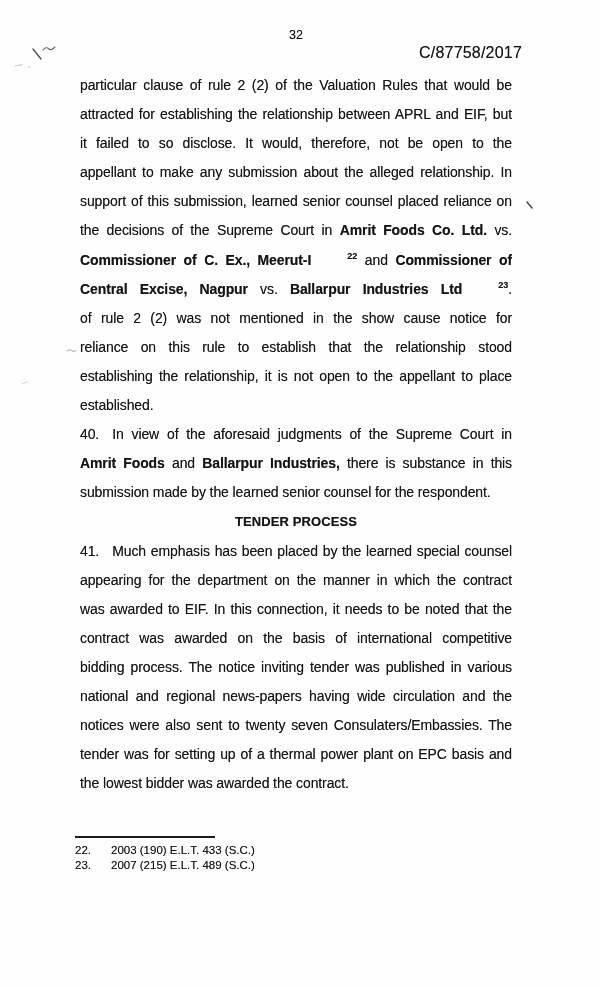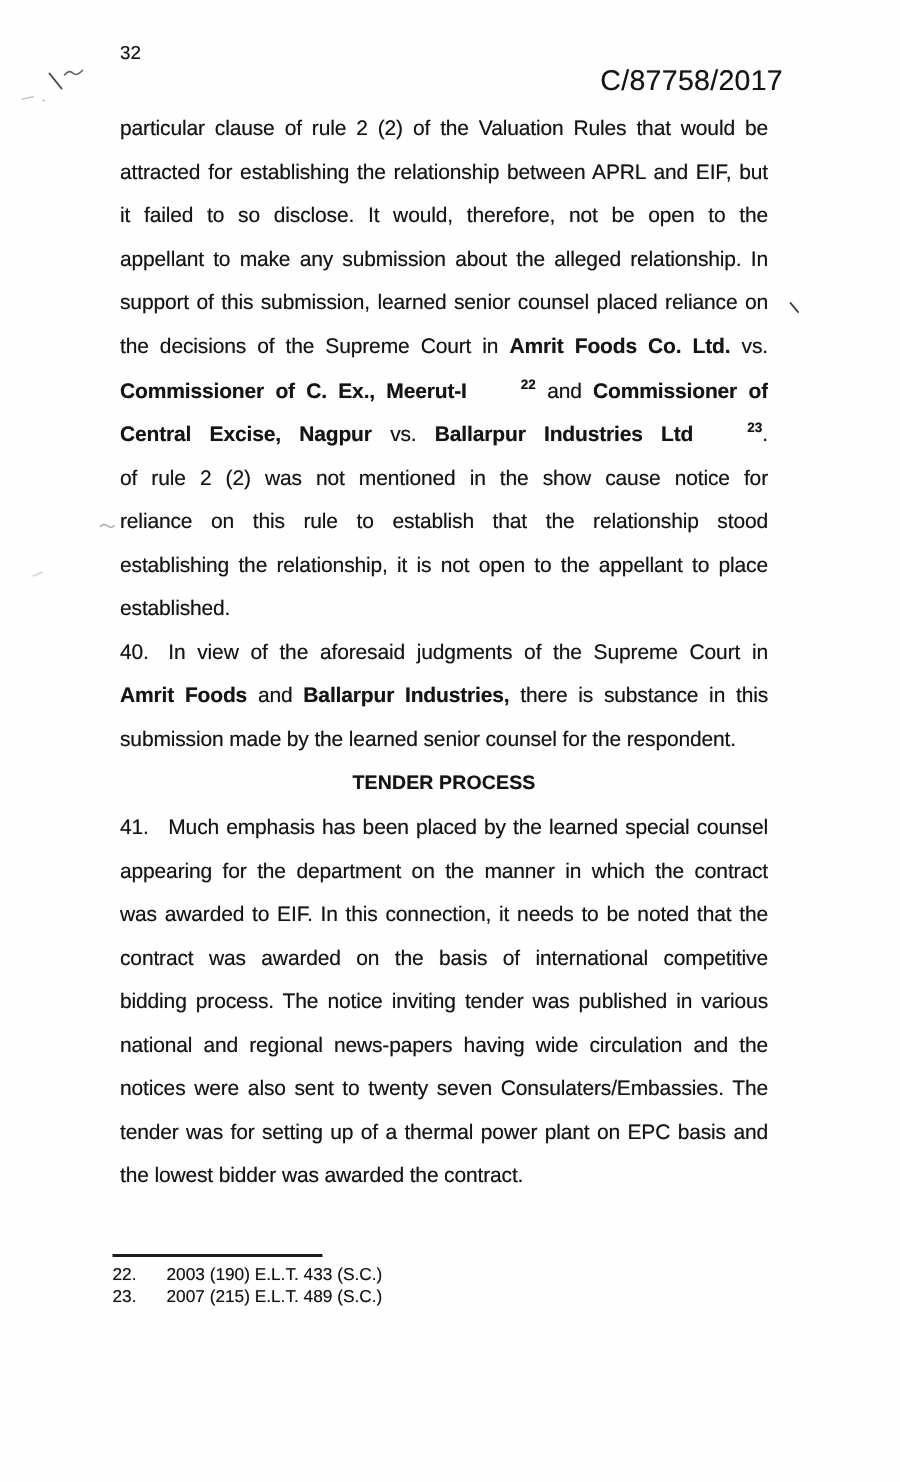--- a/index.html
+++ b/index.html
@@ -21,7 +21,7 @@
   }
   .page-number {
     position: absolute; top: 28px; left: 80px; width: 432px;
-    font-size: 12.5px;
+    text-align: center; font-size: 12.5px;
   }
   .case-ref {
     position: absolute; top: 44px; right: 78px;

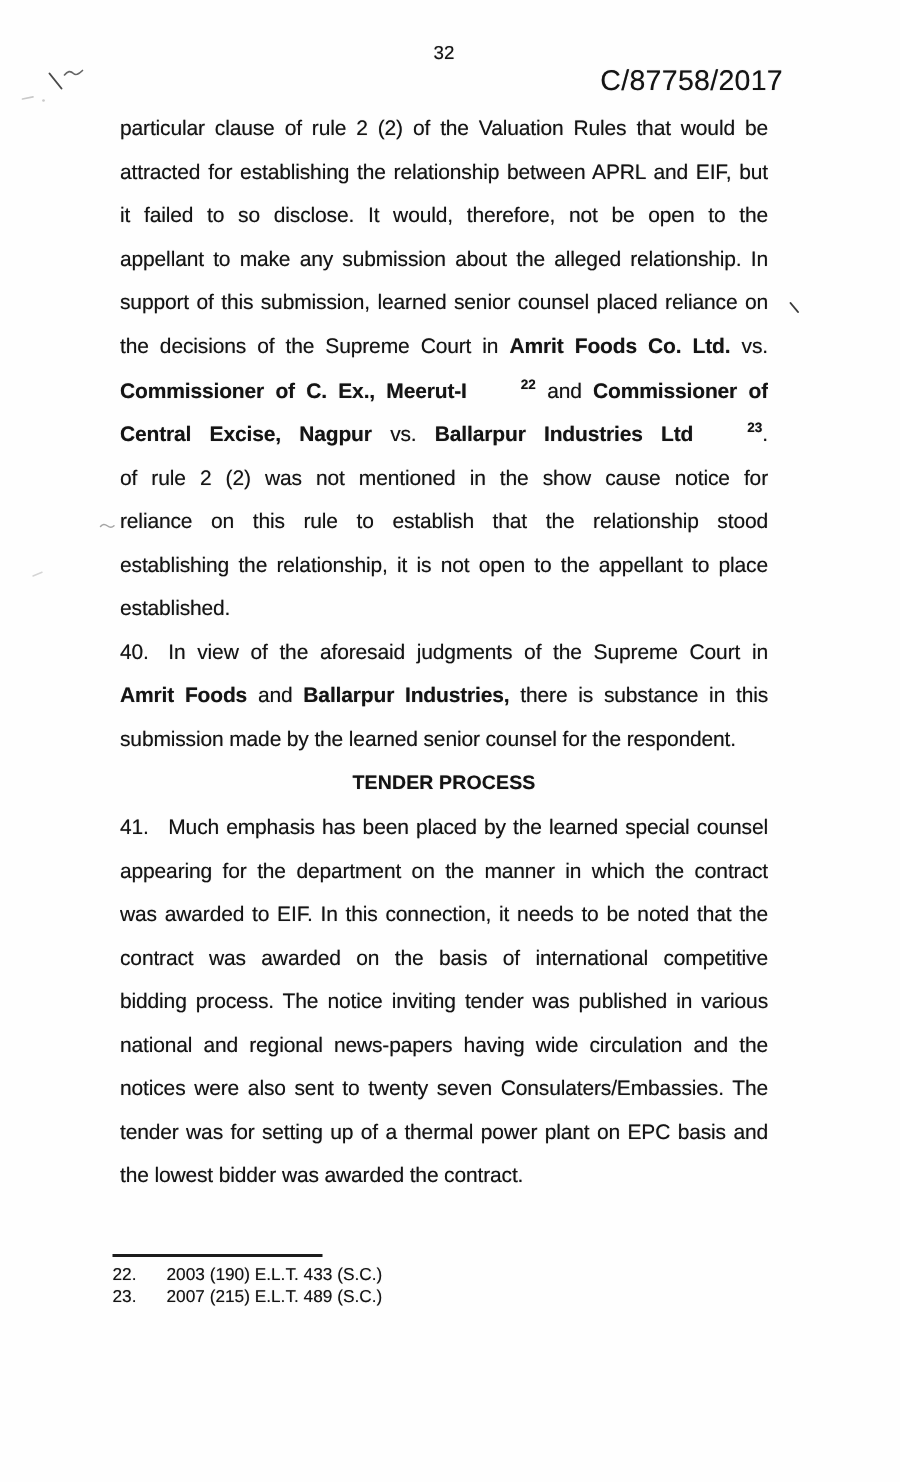--- a/index.html
+++ b/index.html
@@ -25,7 +25,7 @@
   }
   .case-ref {
     position: absolute; top: 44px; right: 78px;
-    font-size: 19px; letter-spacing: 0.2px; margin-left: 36px;
+    font-size: 16px; letter-spacing: 0.2px; margin-left: 36px;
   }
   .doc-body {
     position: absolute; top: 71px; left: 80px; width: 432px;

